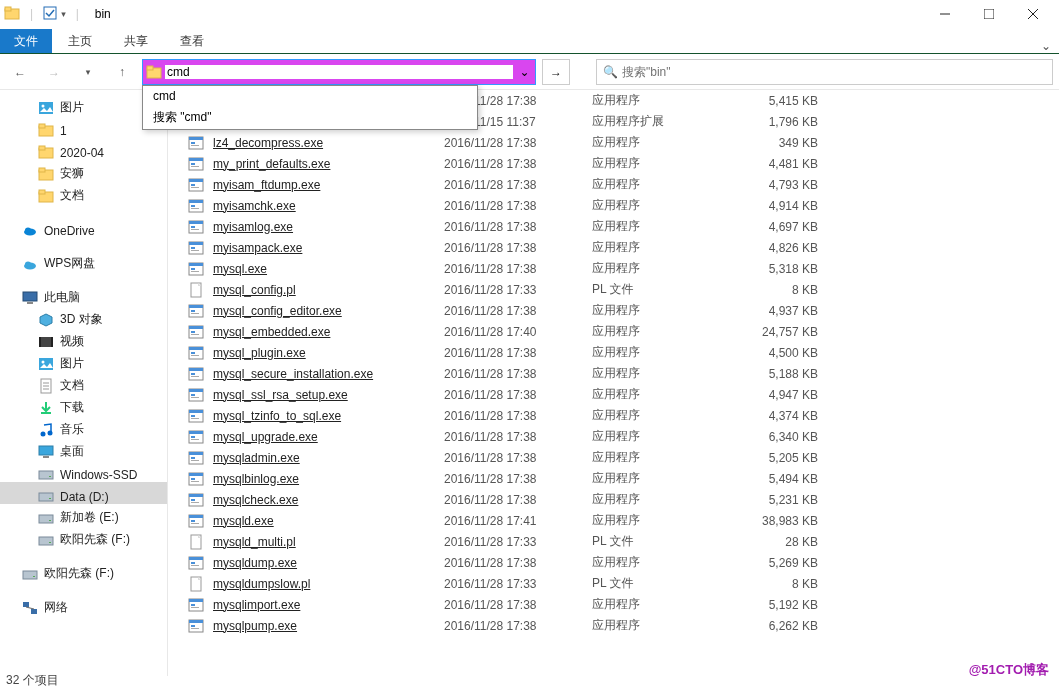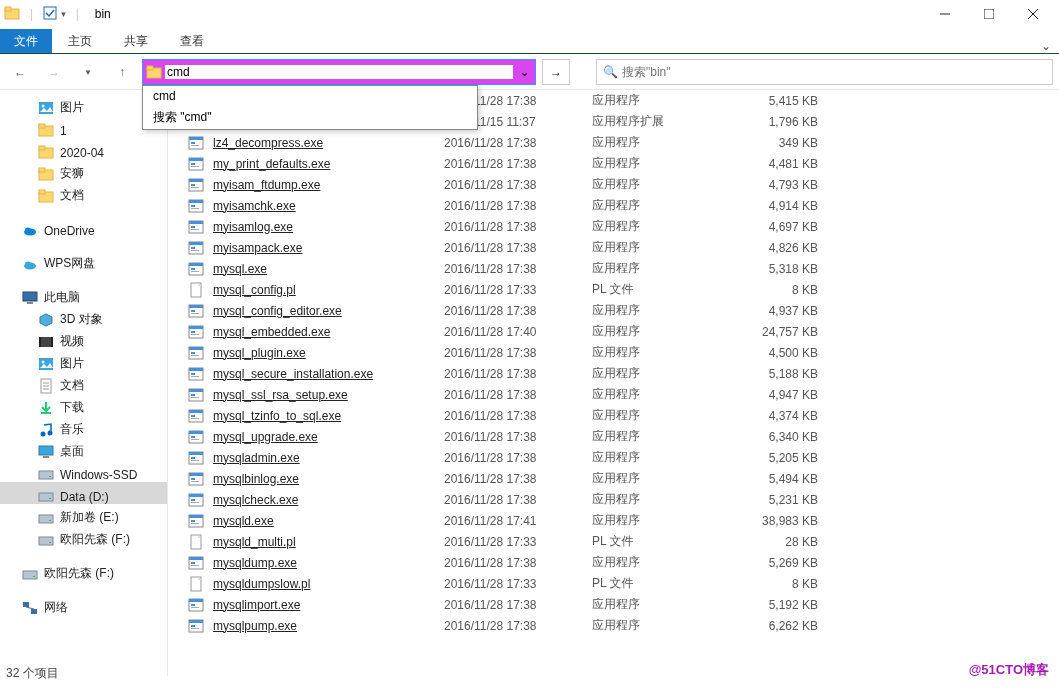--- a/index.html
+++ b/index.html
@@ -42,7 +42,7 @@
 .c-date { width: 148px; color: #555; }
 .c-type { width: 132px; color: #555; }
 .c-size { width: 104px; text-align: right; color: #555; padding-right: 10px; }
-.statusbar { position: absolute; bottom: 7px; left: 6px; font-size: 12px; color: #444; }
+.statusbar { position: absolute; bottom: 0; left: 6px; font-size: 12px; color: #444; }
 .watermark { position: absolute; right: 10px; bottom: 10px; font-size: 13px; color: #a21caf; font-weight: bold; }
 .folder-svg { fill: #ffd66e; stroke: #e0b548; }
 </style>

